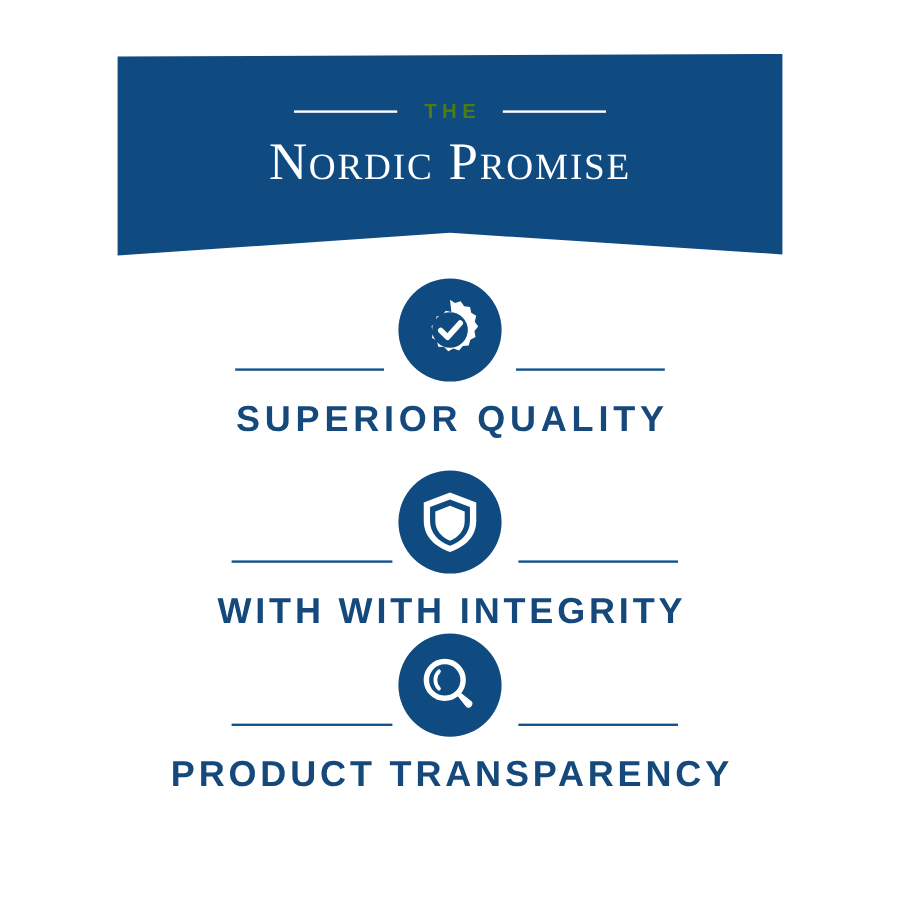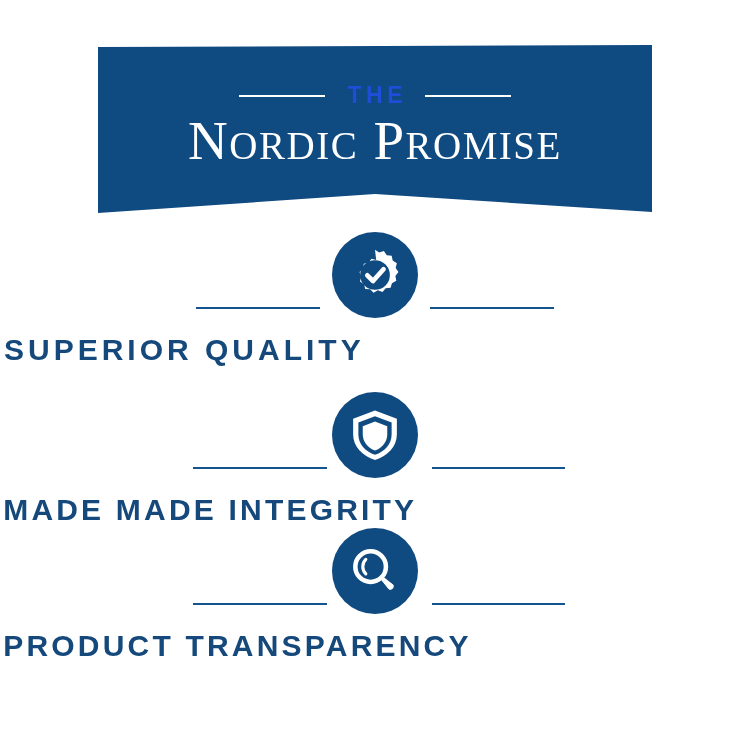--- a/index.html
+++ b/index.html
@@ -58,9 +58,9 @@
     background: #ffffff;
   }
   .eyebrow-text {
-    color: #1d4ed8;
+    color: #4d7c0f;
     font-family: "Liberation Sans", sans-serif;
-    font-size: 23px;
+    font-size: 17px;
     font-weight: 700;
     letter-spacing: 4.5px;
     line-height: 1;

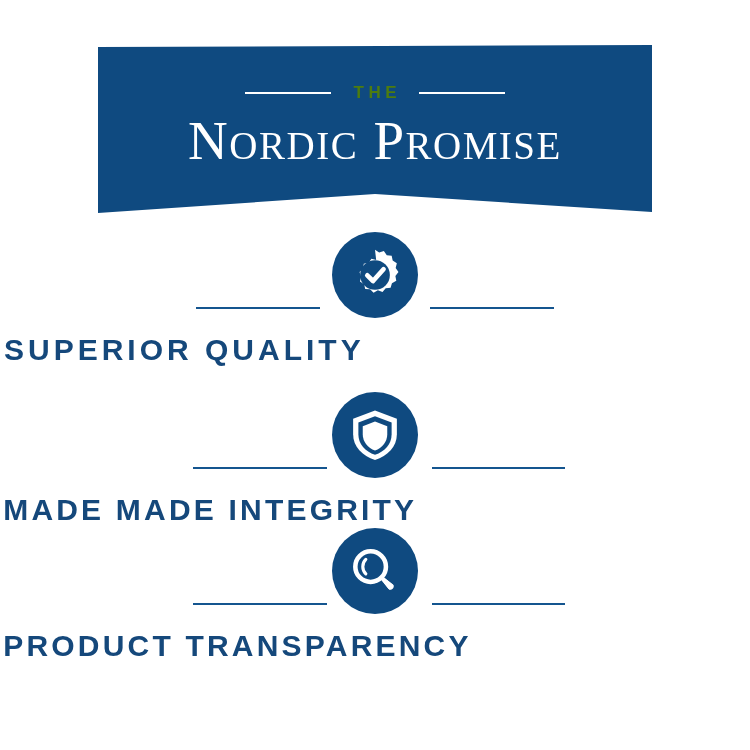--- a/index.html
+++ b/index.html
@@ -74,7 +74,7 @@
     text-align: center;
     color: #ffffff;
     font-family: "Liberation Serif", serif;
-    font-size: 55px;
+    font-size: 44px;
     font-weight: 400;
     font-variant: small-caps;
     letter-spacing: 1.5px;

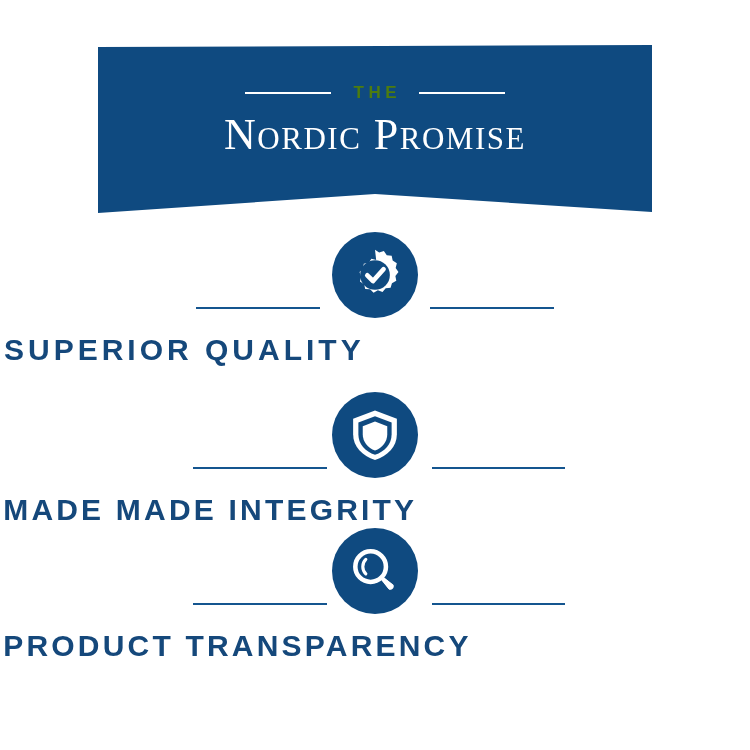--- a/index.html
+++ b/index.html
@@ -121,7 +121,7 @@
 
   .promise-label {
     width: 750px;
-    text-align: left;
+    text-align: center;
     color: #15487b;
     font-family: "Liberation Sans", sans-serif;
     font-weight: 700;

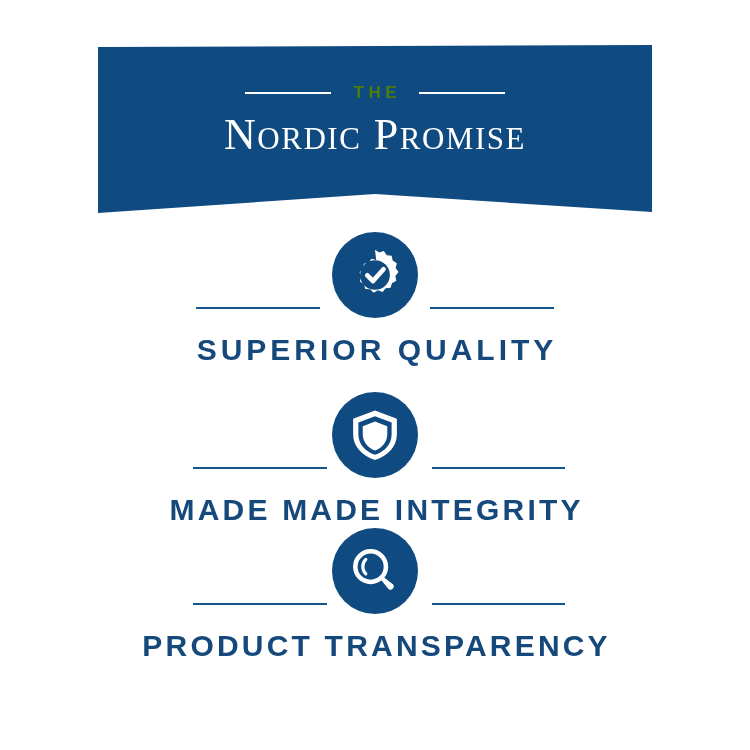--- a/index.html
+++ b/index.html
@@ -201,7 +201,7 @@
       </div>
     </div>
     <div class="label-pos">
-      <div class="promise-label label-made">MADE MADE INTEGRITY</div>
+      <div class="promise-label label-made">WITH WITH INTEGRITY</div>
     </div>
   </div>
 

